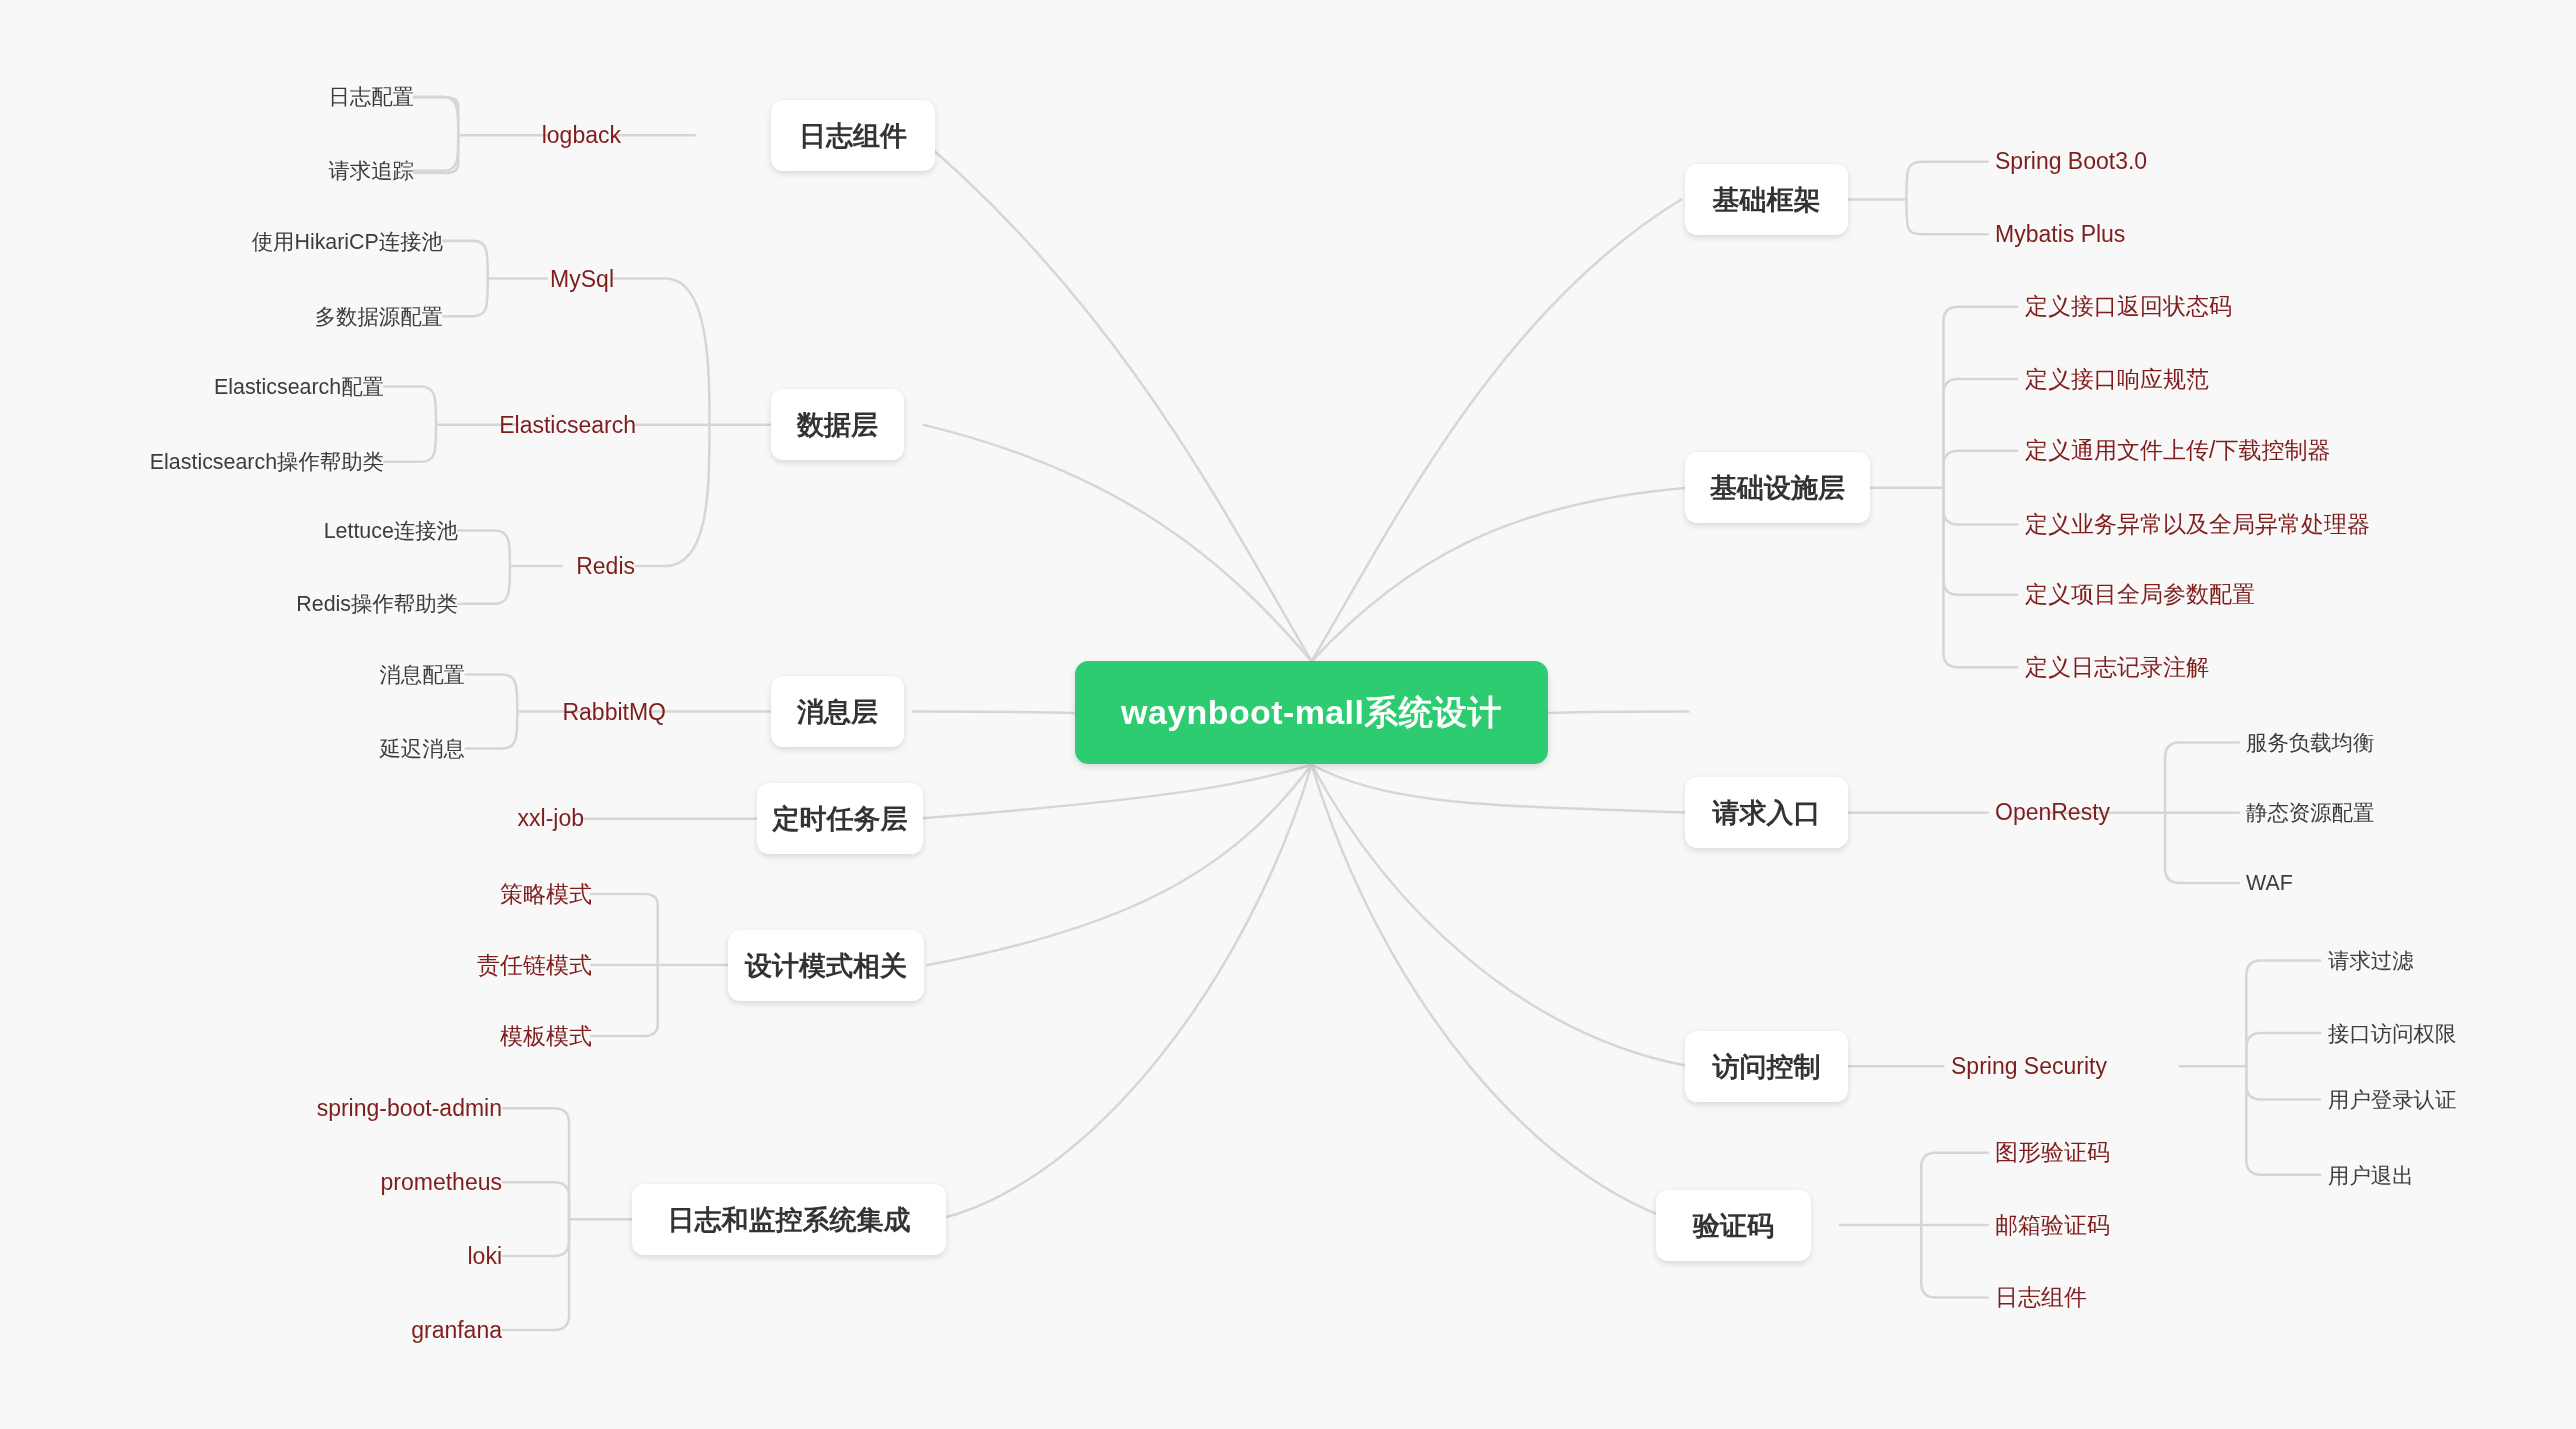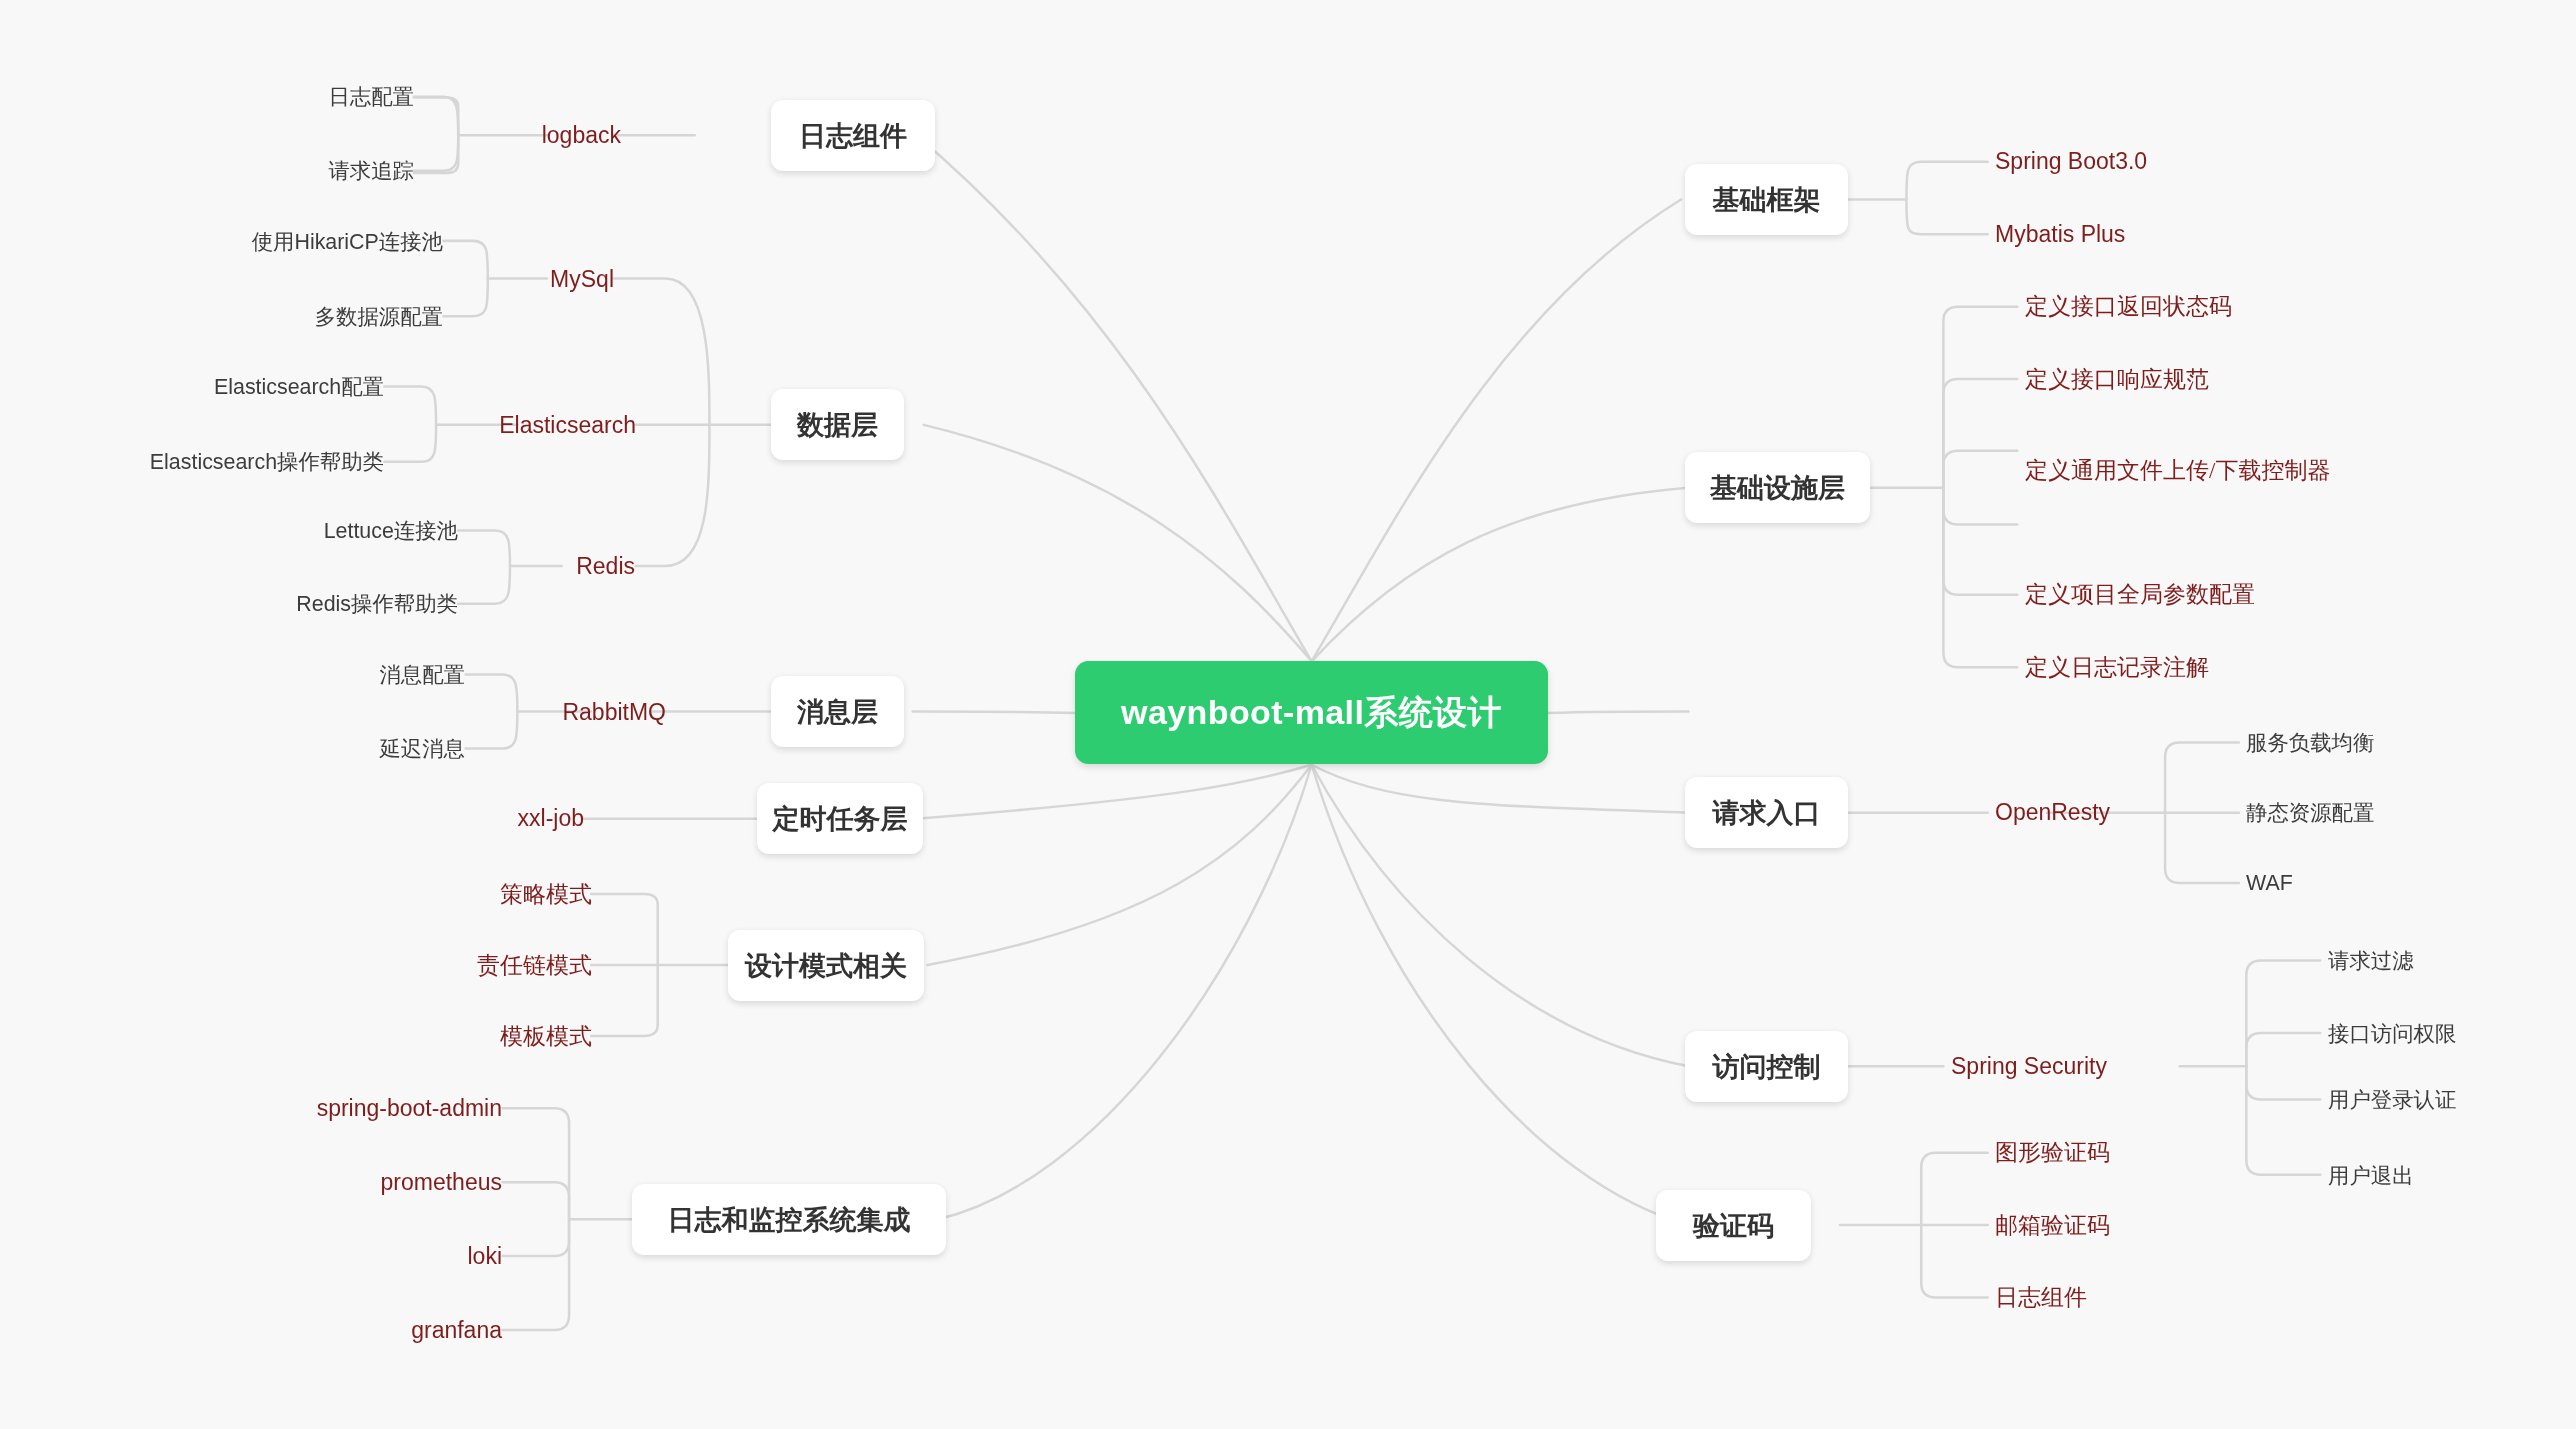--- a/index.html
+++ b/index.html
@@ -286,7 +286,7 @@
   <div class="node sub r" style="left:2025px; top:355px; width:443px; height:49px;">
     <span>定义接口响应规范</span>
   </div>
-  <div class="node sub r" style="left:2025px; top:446px; width:517px; height:49px;font-family:Liberation Serif, serif;">
+  <div class="node sub r" style="left:2025px; top:426px; width:517px; height:49px;">
     <span>定义通用文件上传/下载控制器</span>
   </div>
   <div class="node sub r" style="left:2025px; top:570px; width:473px; height:49px;">

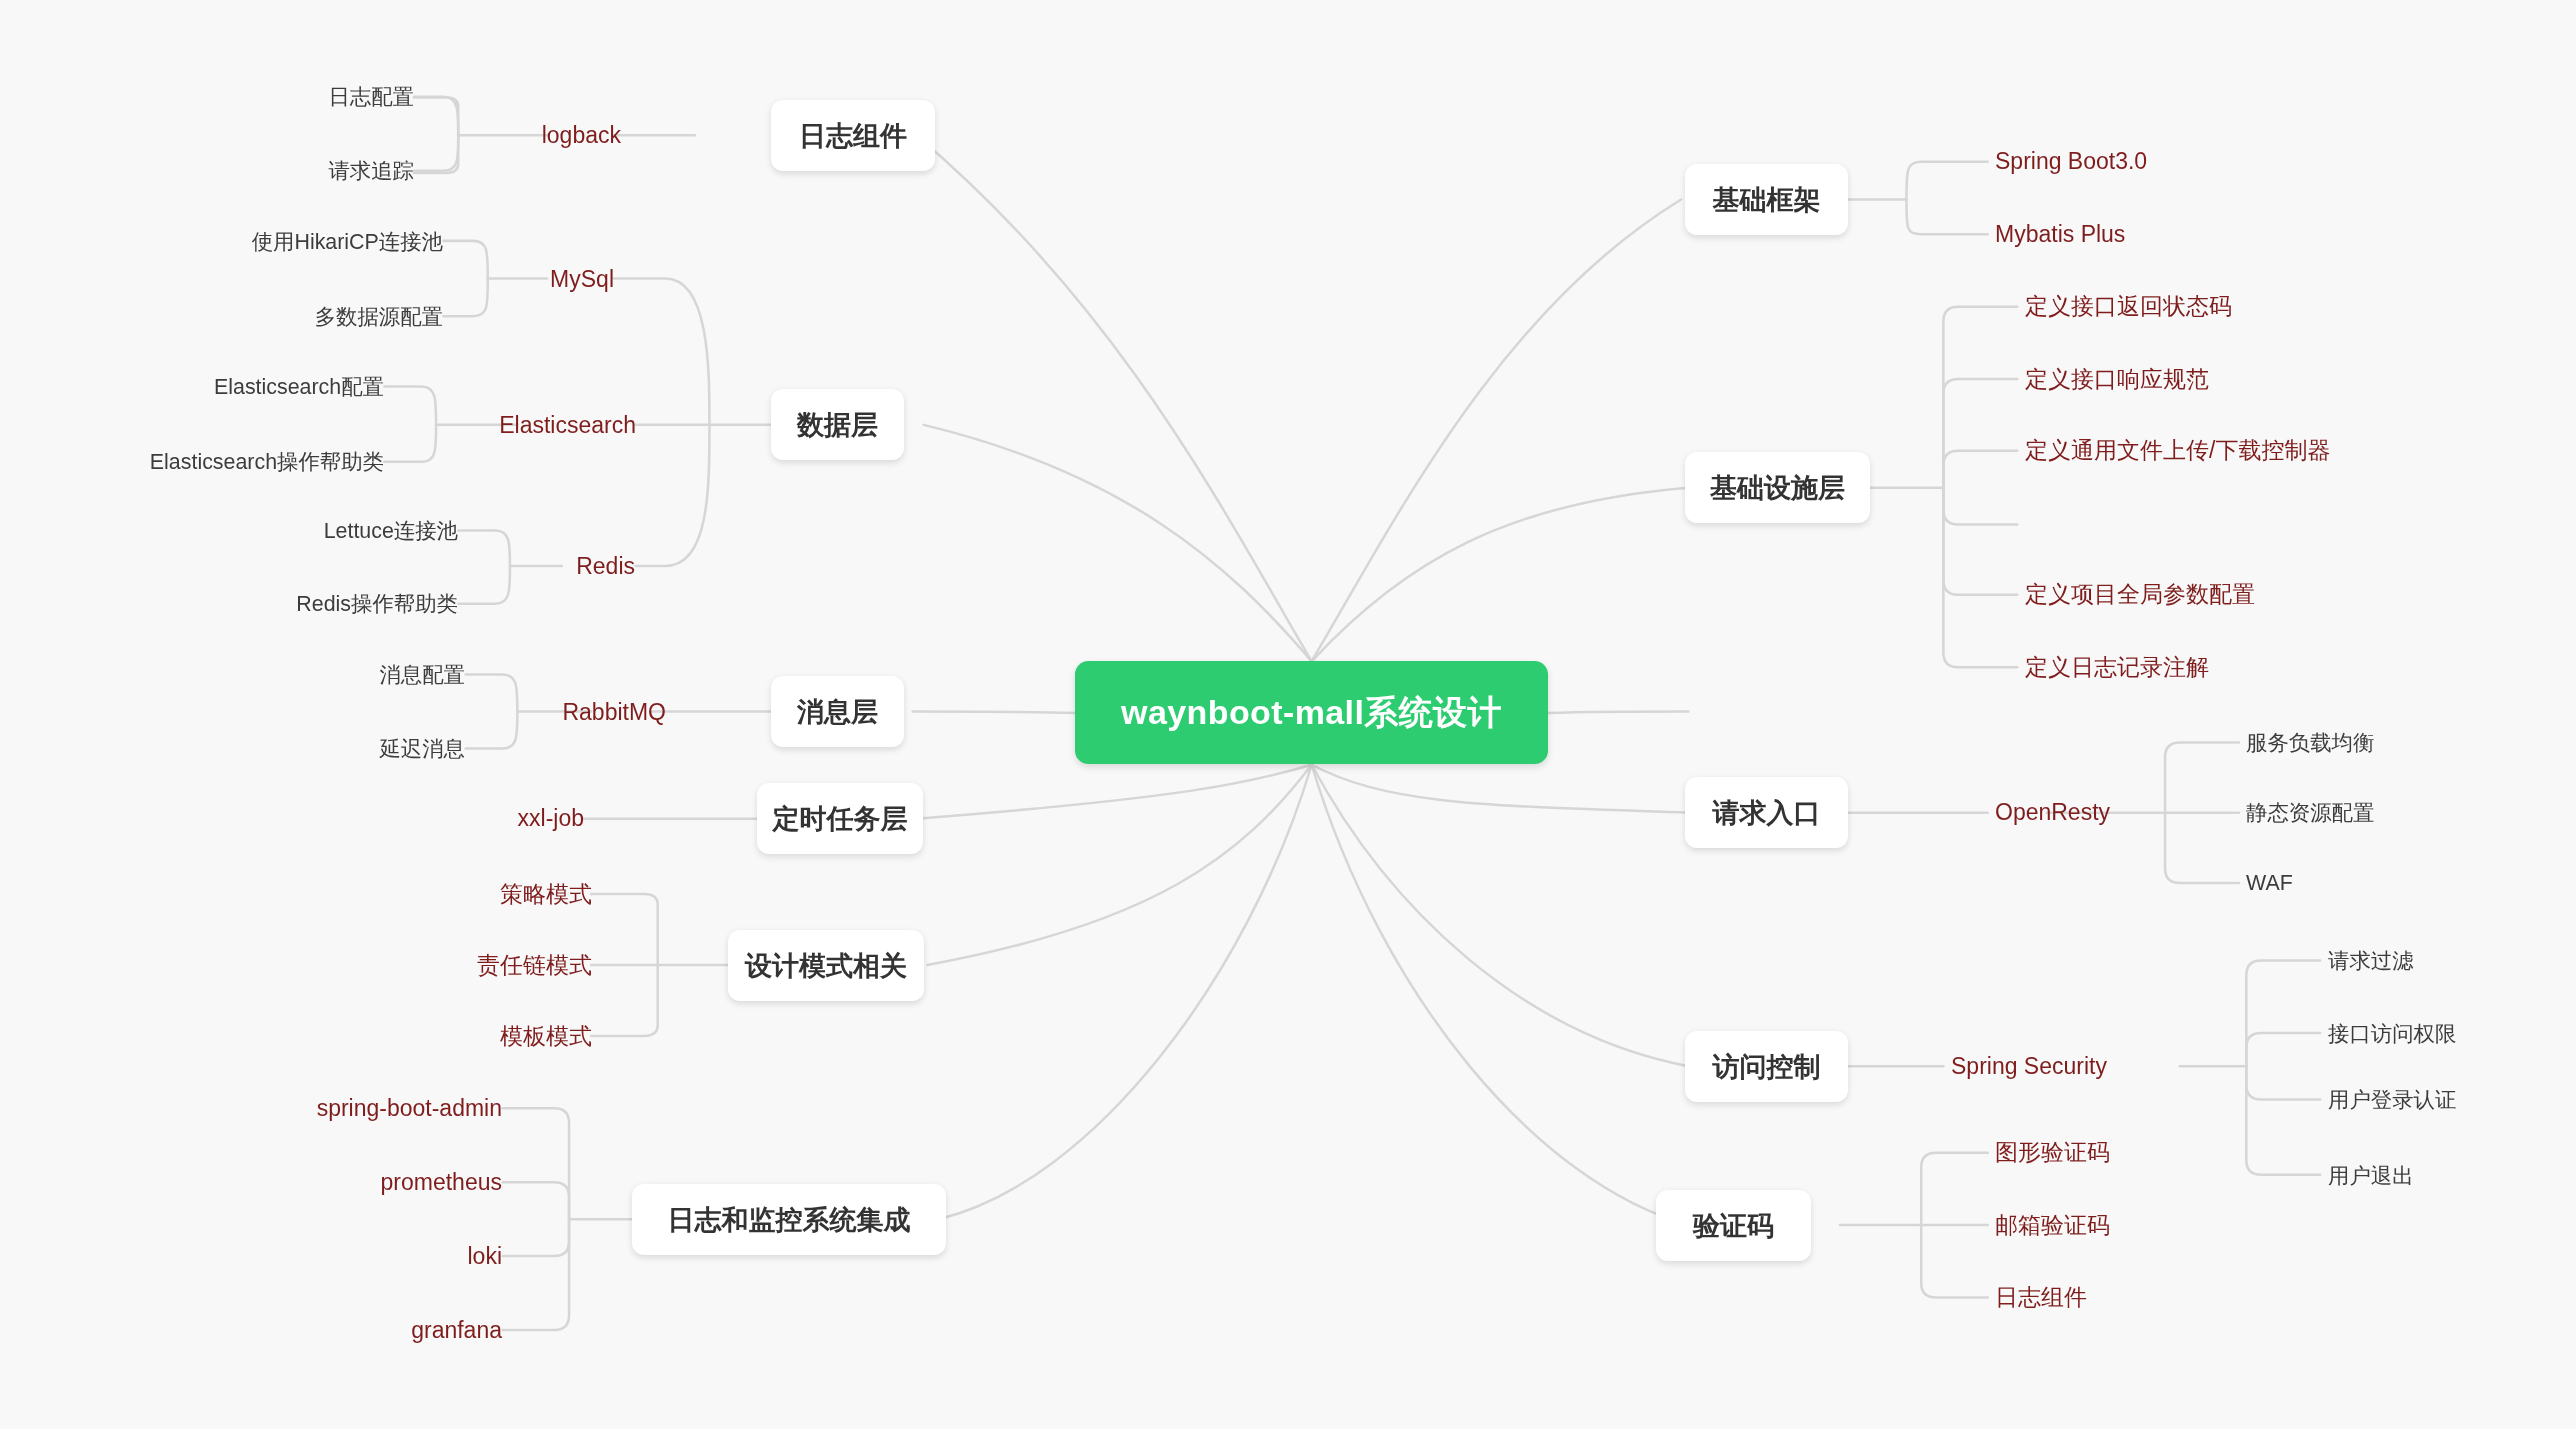--- a/index.html
+++ b/index.html
@@ -289,6 +289,9 @@
   <div class="node sub r" style="left:2025px; top:426px; width:517px; height:49px;">
     <span>定义通用文件上传/下载控制器</span>
   </div>
+  <div class="node sub r" style="left:2025px; top:500px; width:547px; height:49px;">
+    <span>定义业务异常以及全局异常处理器</span>
+  </div>
   <div class="node sub r" style="left:2025px; top:570px; width:473px; height:49px;">
     <span>定义项目全局参数配置</span>
   </div>

